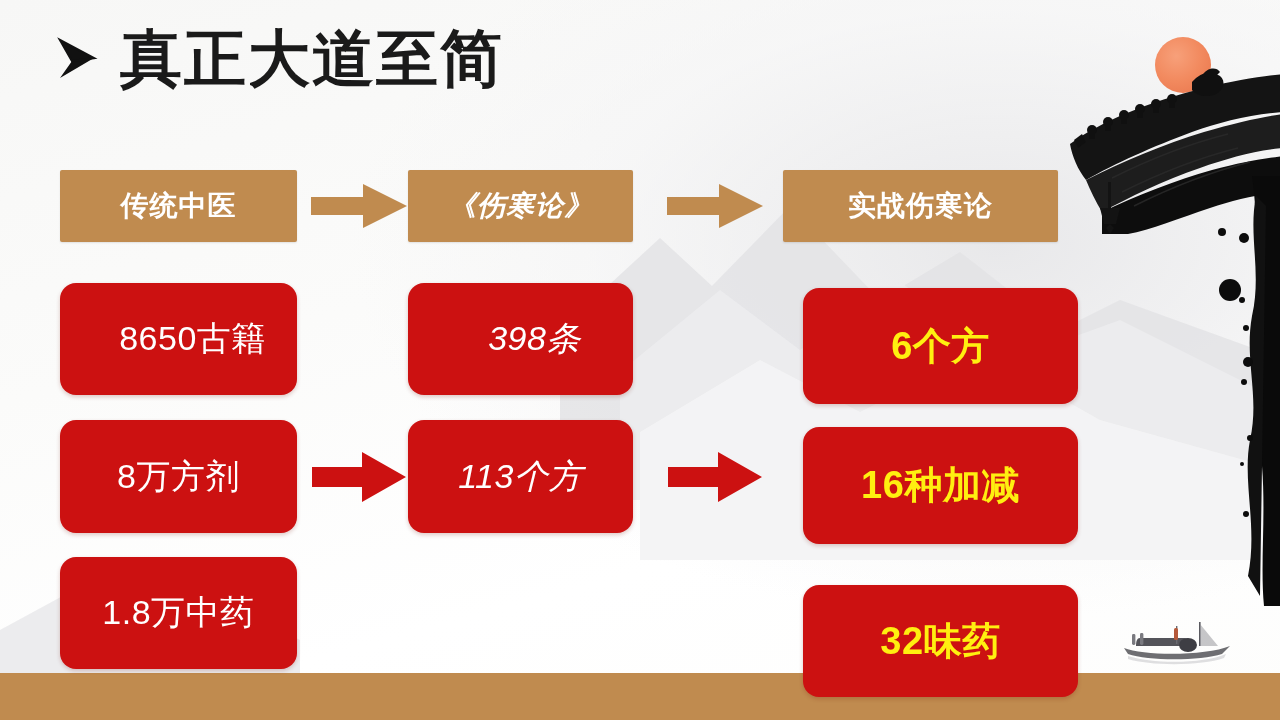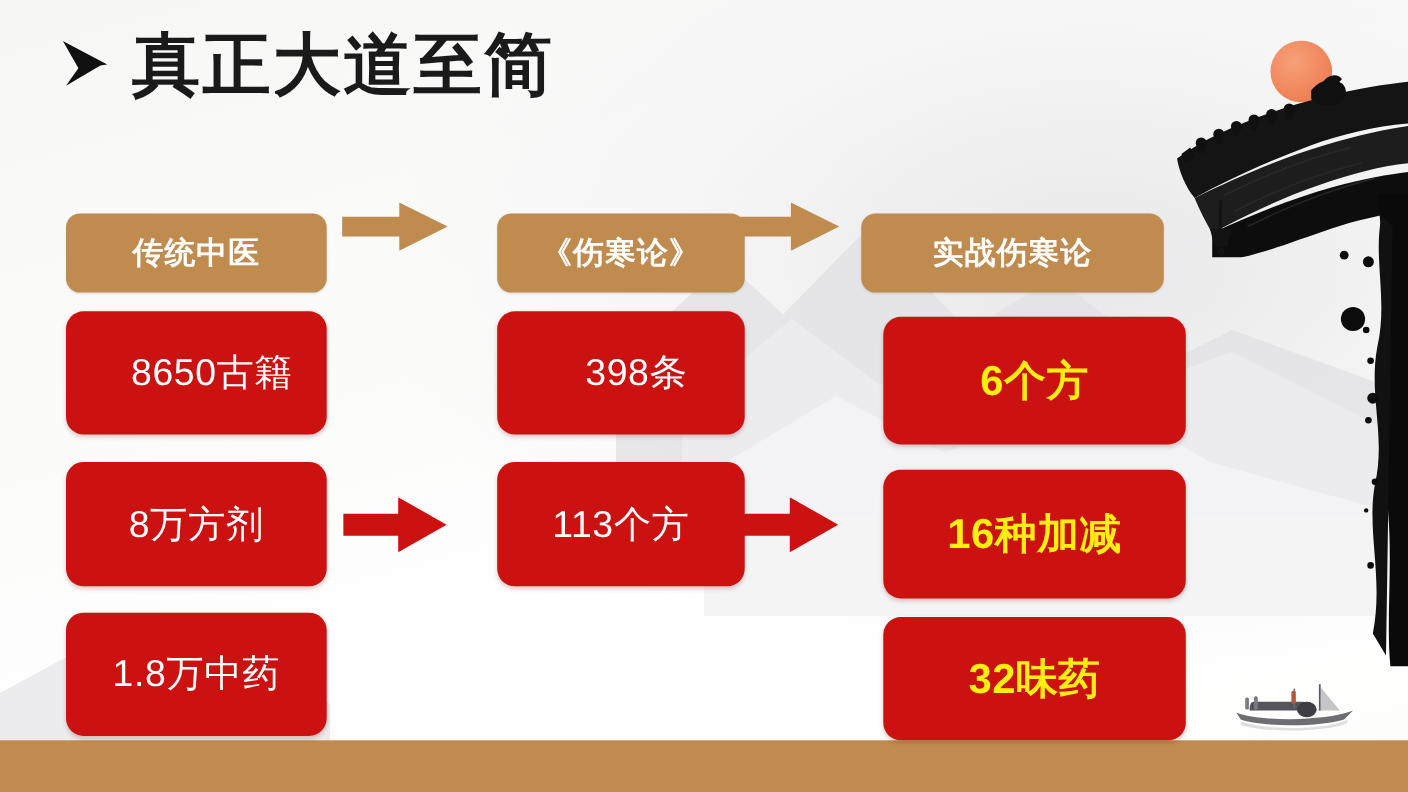--- a/index.html
+++ b/index.html
@@ -87,13 +87,12 @@
   }
   .header-box {
     background: #c08b4f;
-    border-radius: 13px;
+    border-radius: 2px;
     color: #ffffff;
     font-size: 28px;
     font-weight: 700;
     letter-spacing: 1px;
     box-shadow: 0 1px 2px rgba(0,0,0,0.10);
-    margin-top: 24px;
   }
   .cell-box {
     background: #cc1111;

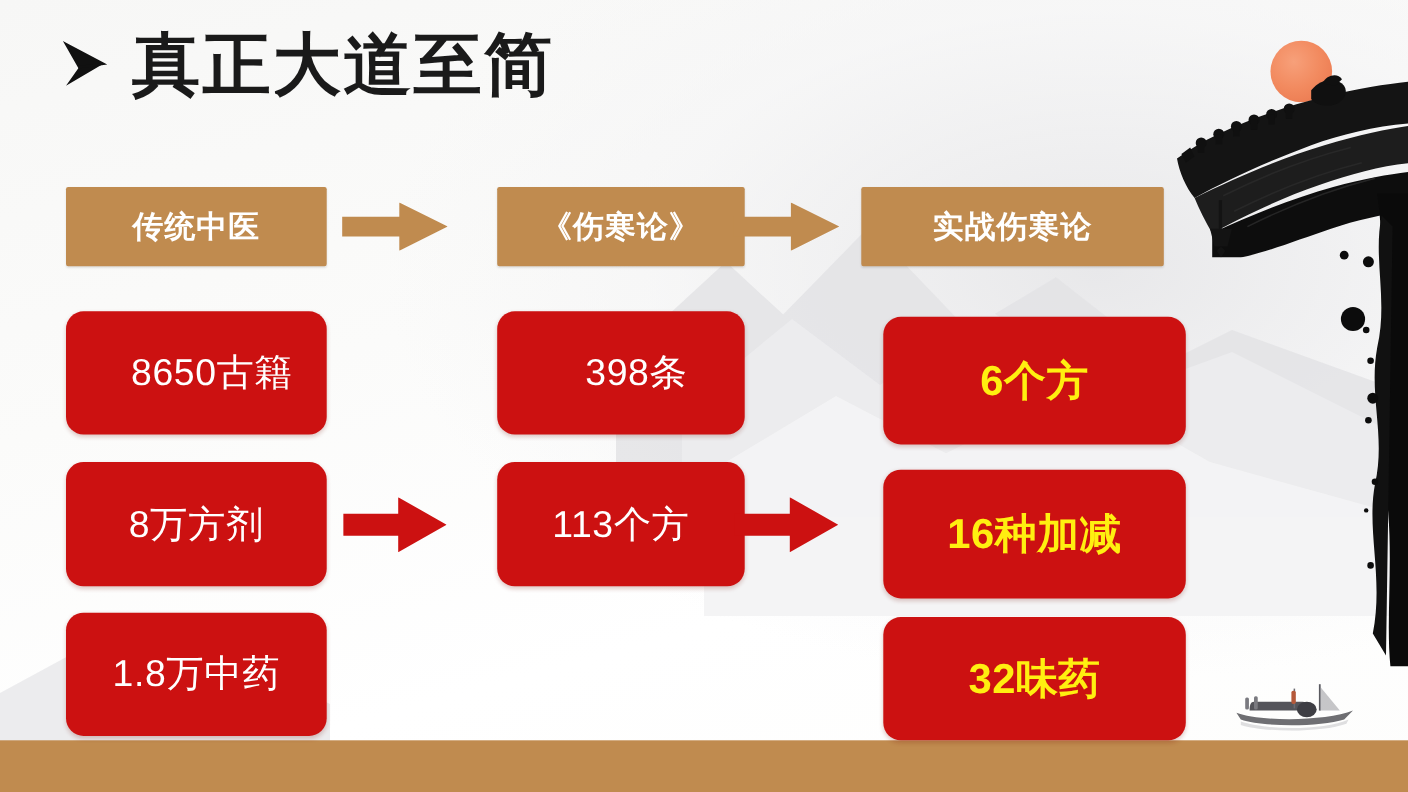--- a/index.html
+++ b/index.html
@@ -119,7 +119,7 @@
 
   
   .col1 { left: 60px;  width: 237px; }
-  .col2 { left: 452px; width: 225px; }
+  .col2 { left: 408px; width: 225px; font-style: italic; }
   .col3 { left: 783px; width: 275px; }
 
   

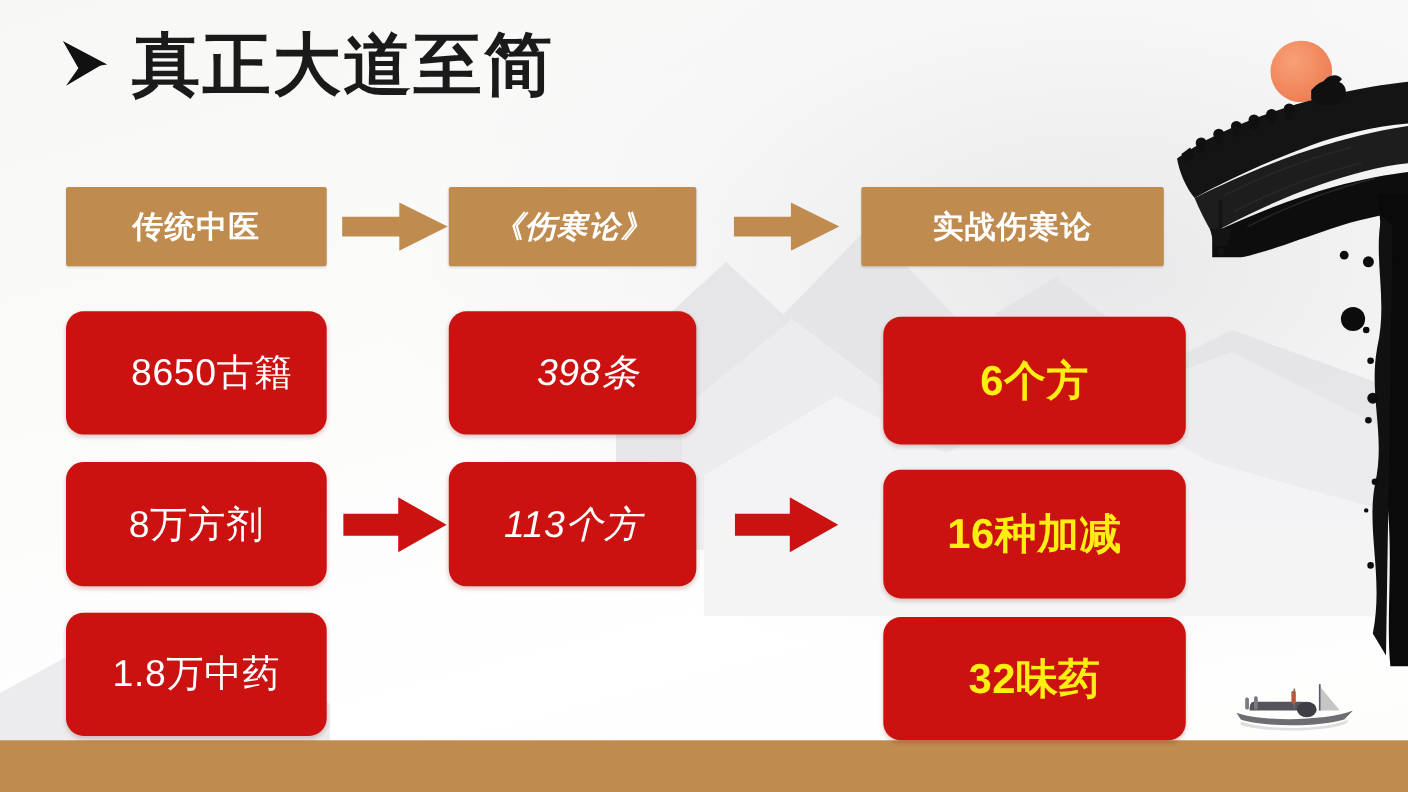--- a/index.html
+++ b/index.html
@@ -132,7 +132,7 @@
   
   .r1c3 { top: 288px; height: 116px; }
   .r2c3 { top: 427px; height: 117px; }
-  .r3c3 { top: 561px; height: 112px; }
+  .r3c3 { top: 585px; height: 112px; }
 </style>
 </head>
 <body>

